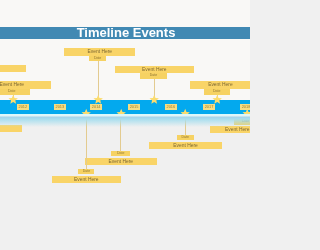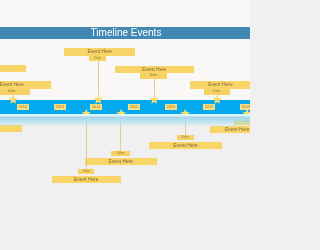--- a/index.html
+++ b/index.html
@@ -9,7 +9,7 @@
   .top-white{position:absolute;left:0;top:0;width:250px;height:113.8px;background:#f9f8f6;}
   .header-bar{position:absolute;left:0;top:26.8px;width:250px;height:12.6px;background:#4189b3;}
   .header-title{position:absolute;left:1px;top:0;width:250px;height:12.6px;line-height:12.6px;
-     text-align:center;color:#ffffff;font-size:10px;font-weight:normal;}
+     text-align:center;color:#ffffff;font-size:13px;font-weight:bold;}
   .band{position:absolute;left:0;top:100.3px;width:250px;height:13.5px;background:#03a9ee;}
   .reflect{position:absolute;left:0;top:113.6px;width:250px;height:13px;
      background:linear-gradient(to bottom,#d5fbff 0%,#e4f4f5 14%,#a4d3ea 24%,#a8deee 38%,rgba(240,240,240,0) 100%);}

